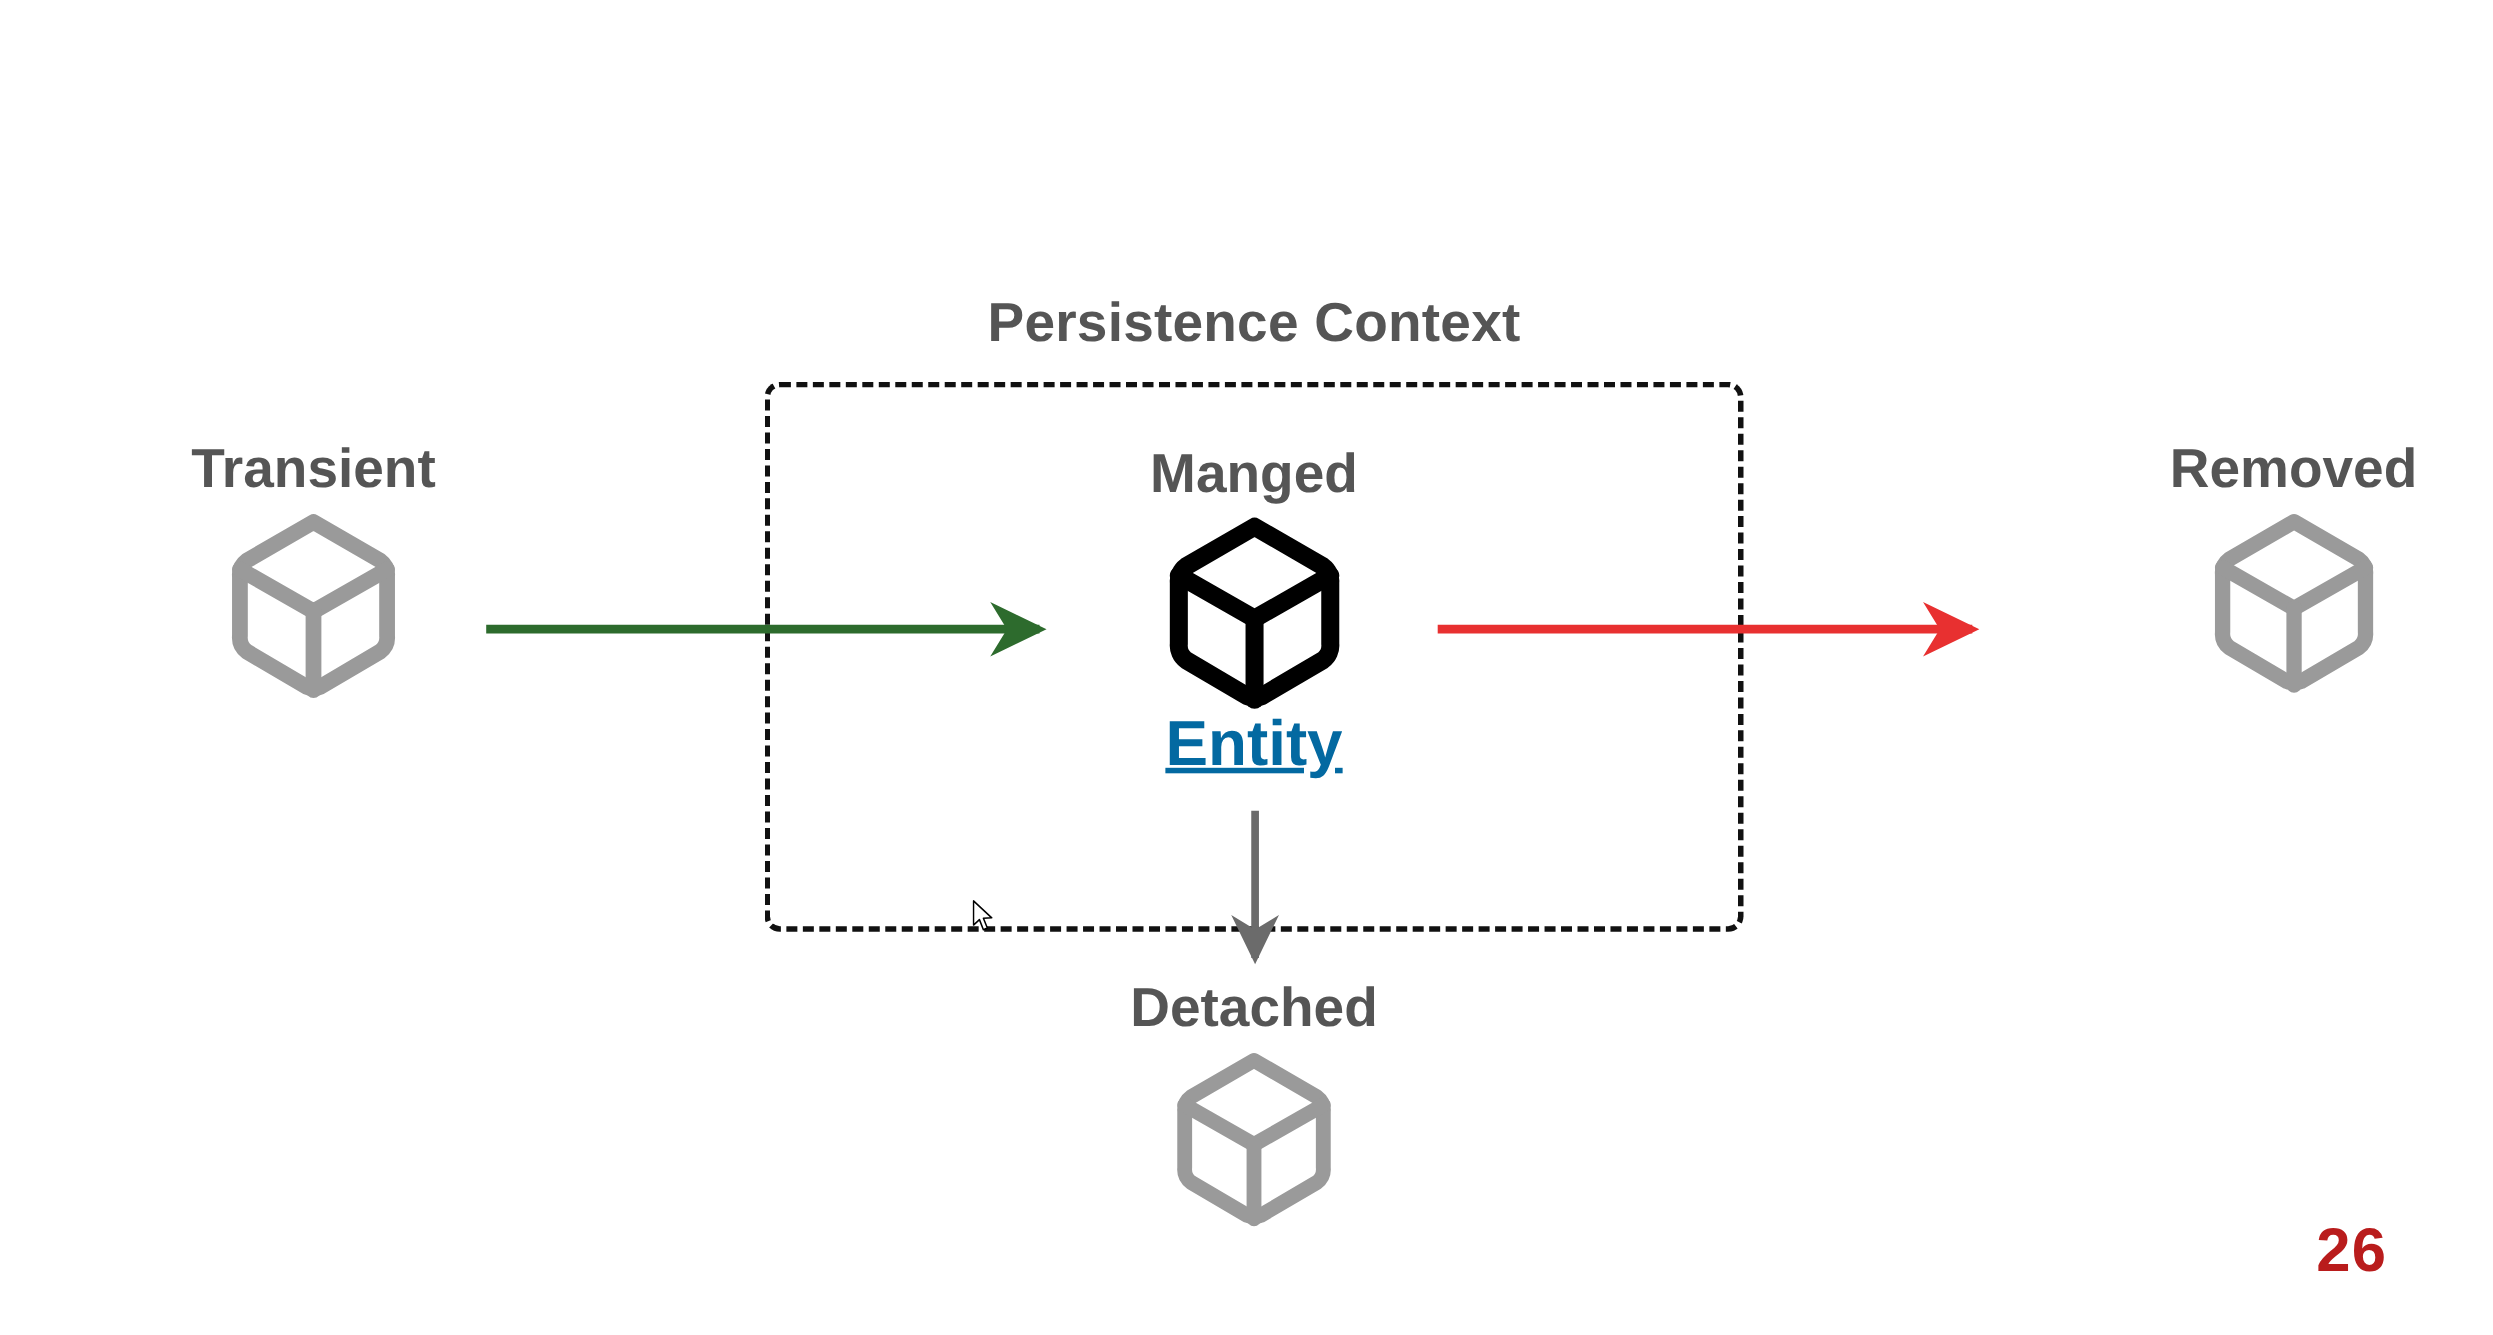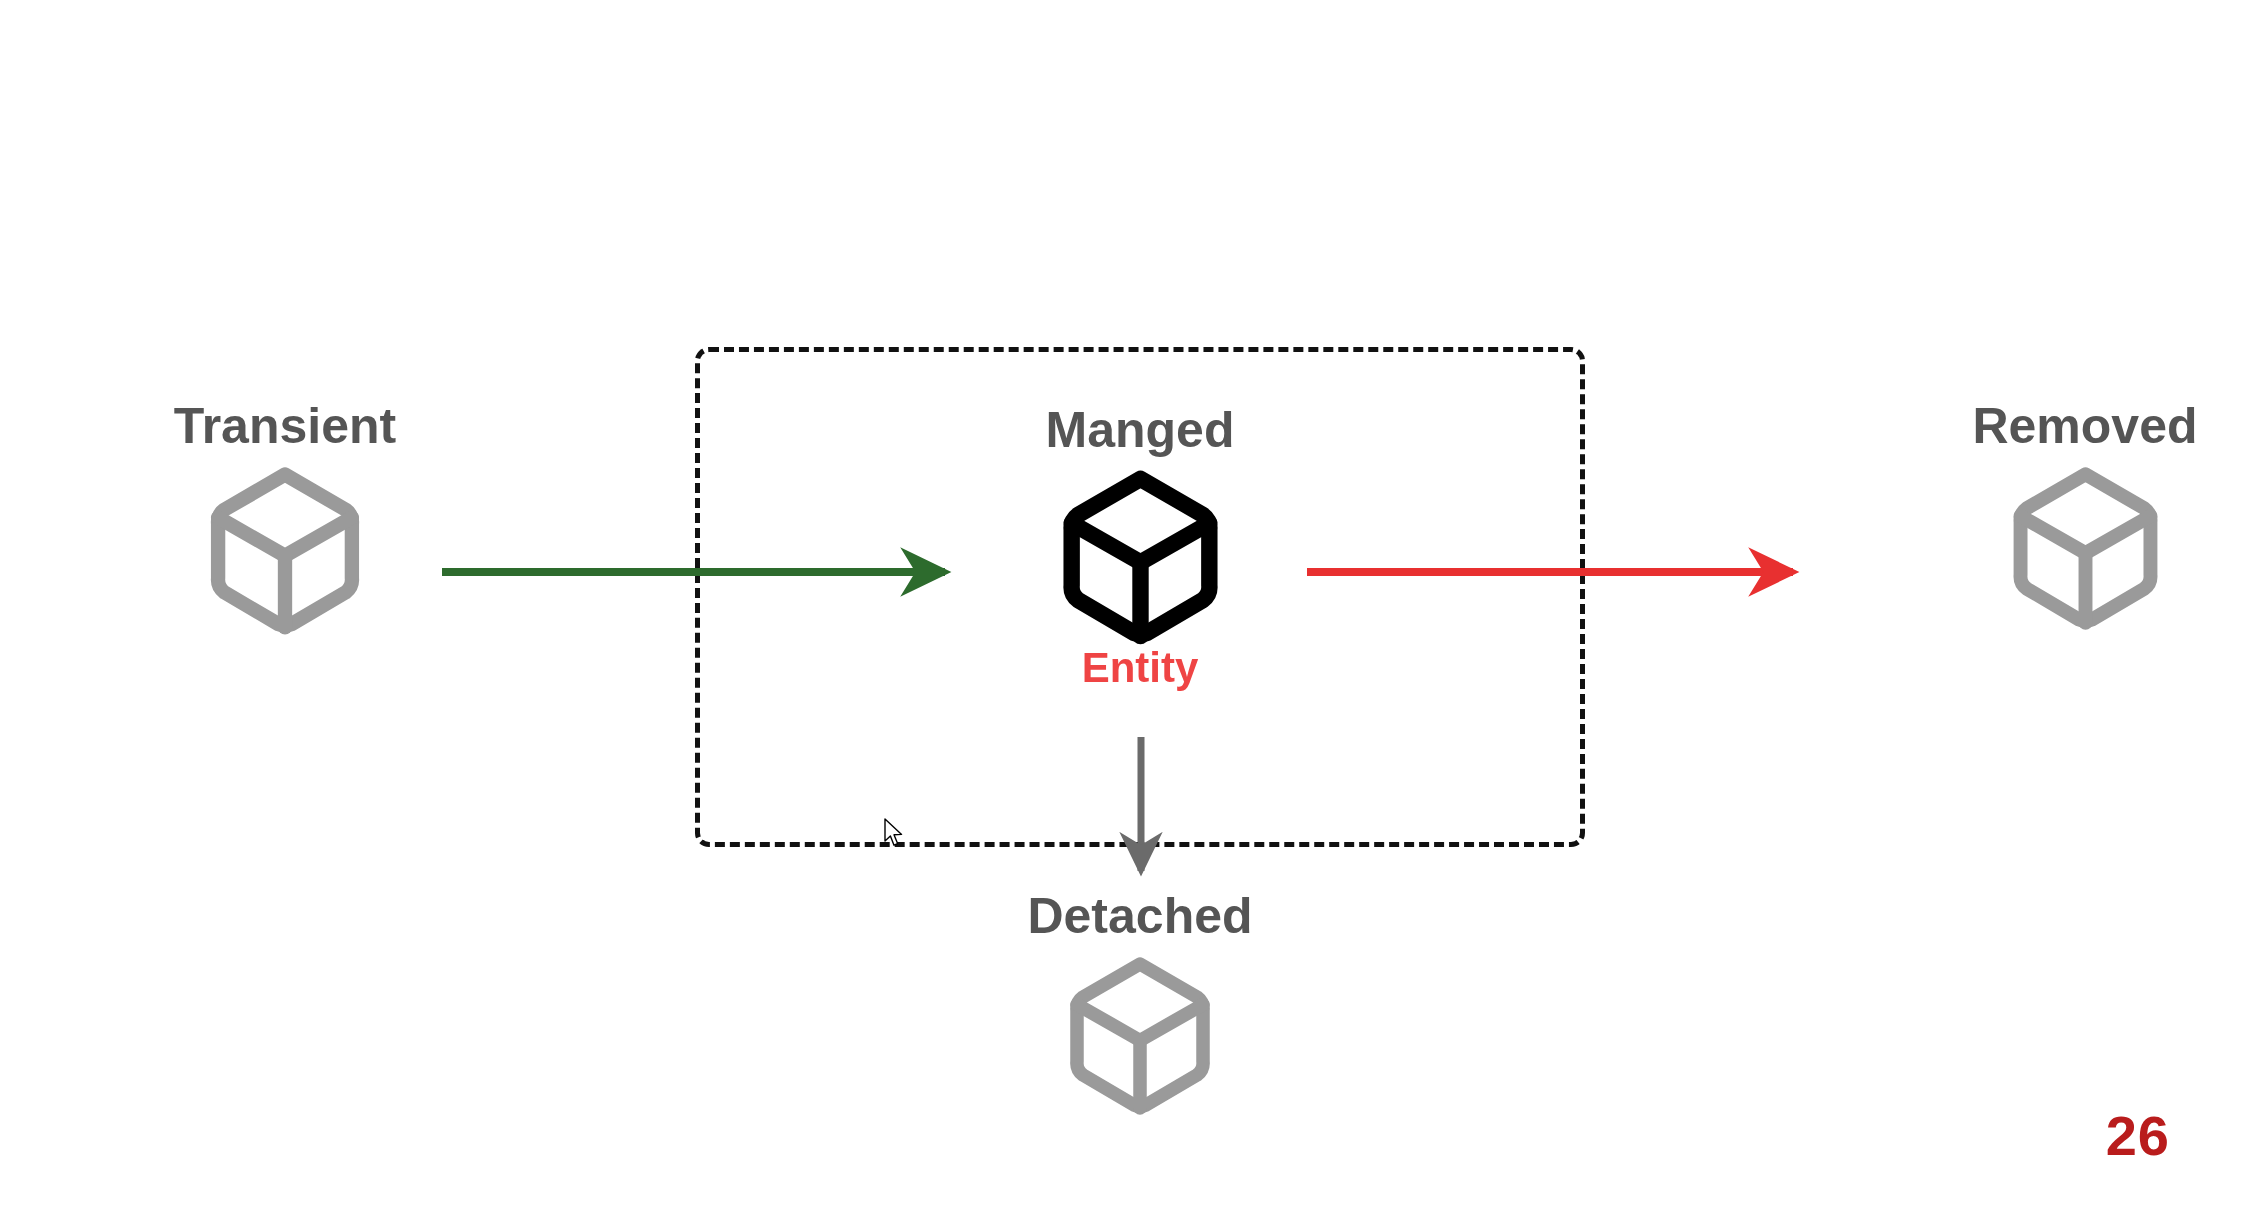--- a/index.html
+++ b/index.html
@@ -112,6 +112,7 @@
 
 <div id="slide">
 
+  <div class="pc-title">Persistence Context</div>
 
   <div class="pc-box"></div>
 

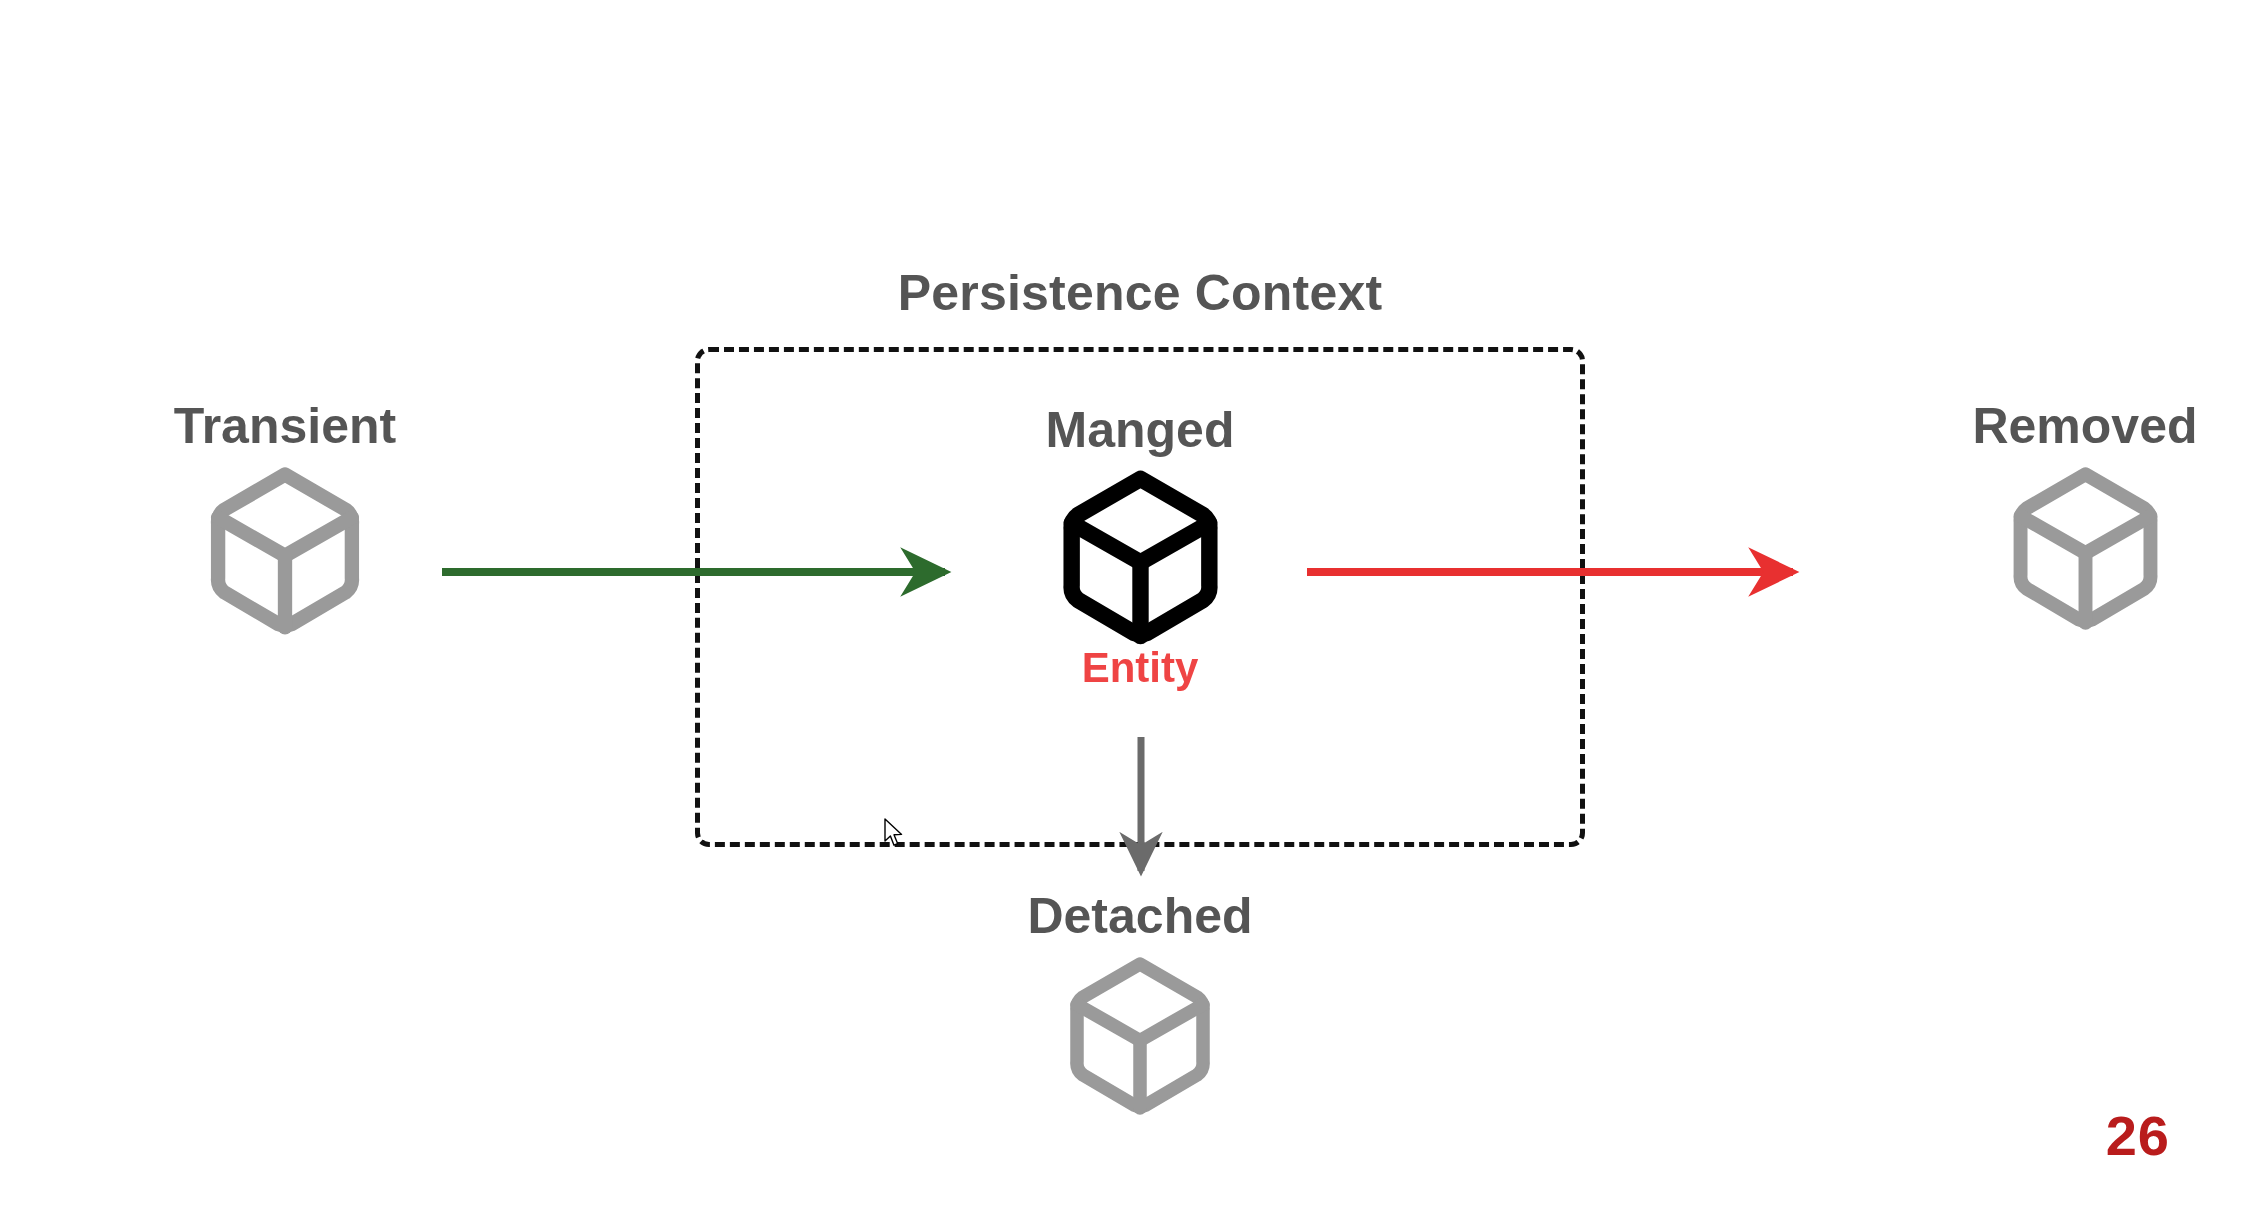--- a/index.html
+++ b/index.html
@@ -57,11 +57,12 @@
     white-space: nowrap;
   }
   .node-sublabel {
-    font-size: 42px;
-    font-weight: bold;
-    color: #ef4444;
+    font-size: 58px;
+    font-weight: bold;
+    color: #0369a1;
     line-height: 1.05;
     white-space: nowrap;
+    text-decoration: underline;
   }
   .cube-wrap {
     display: flex;

